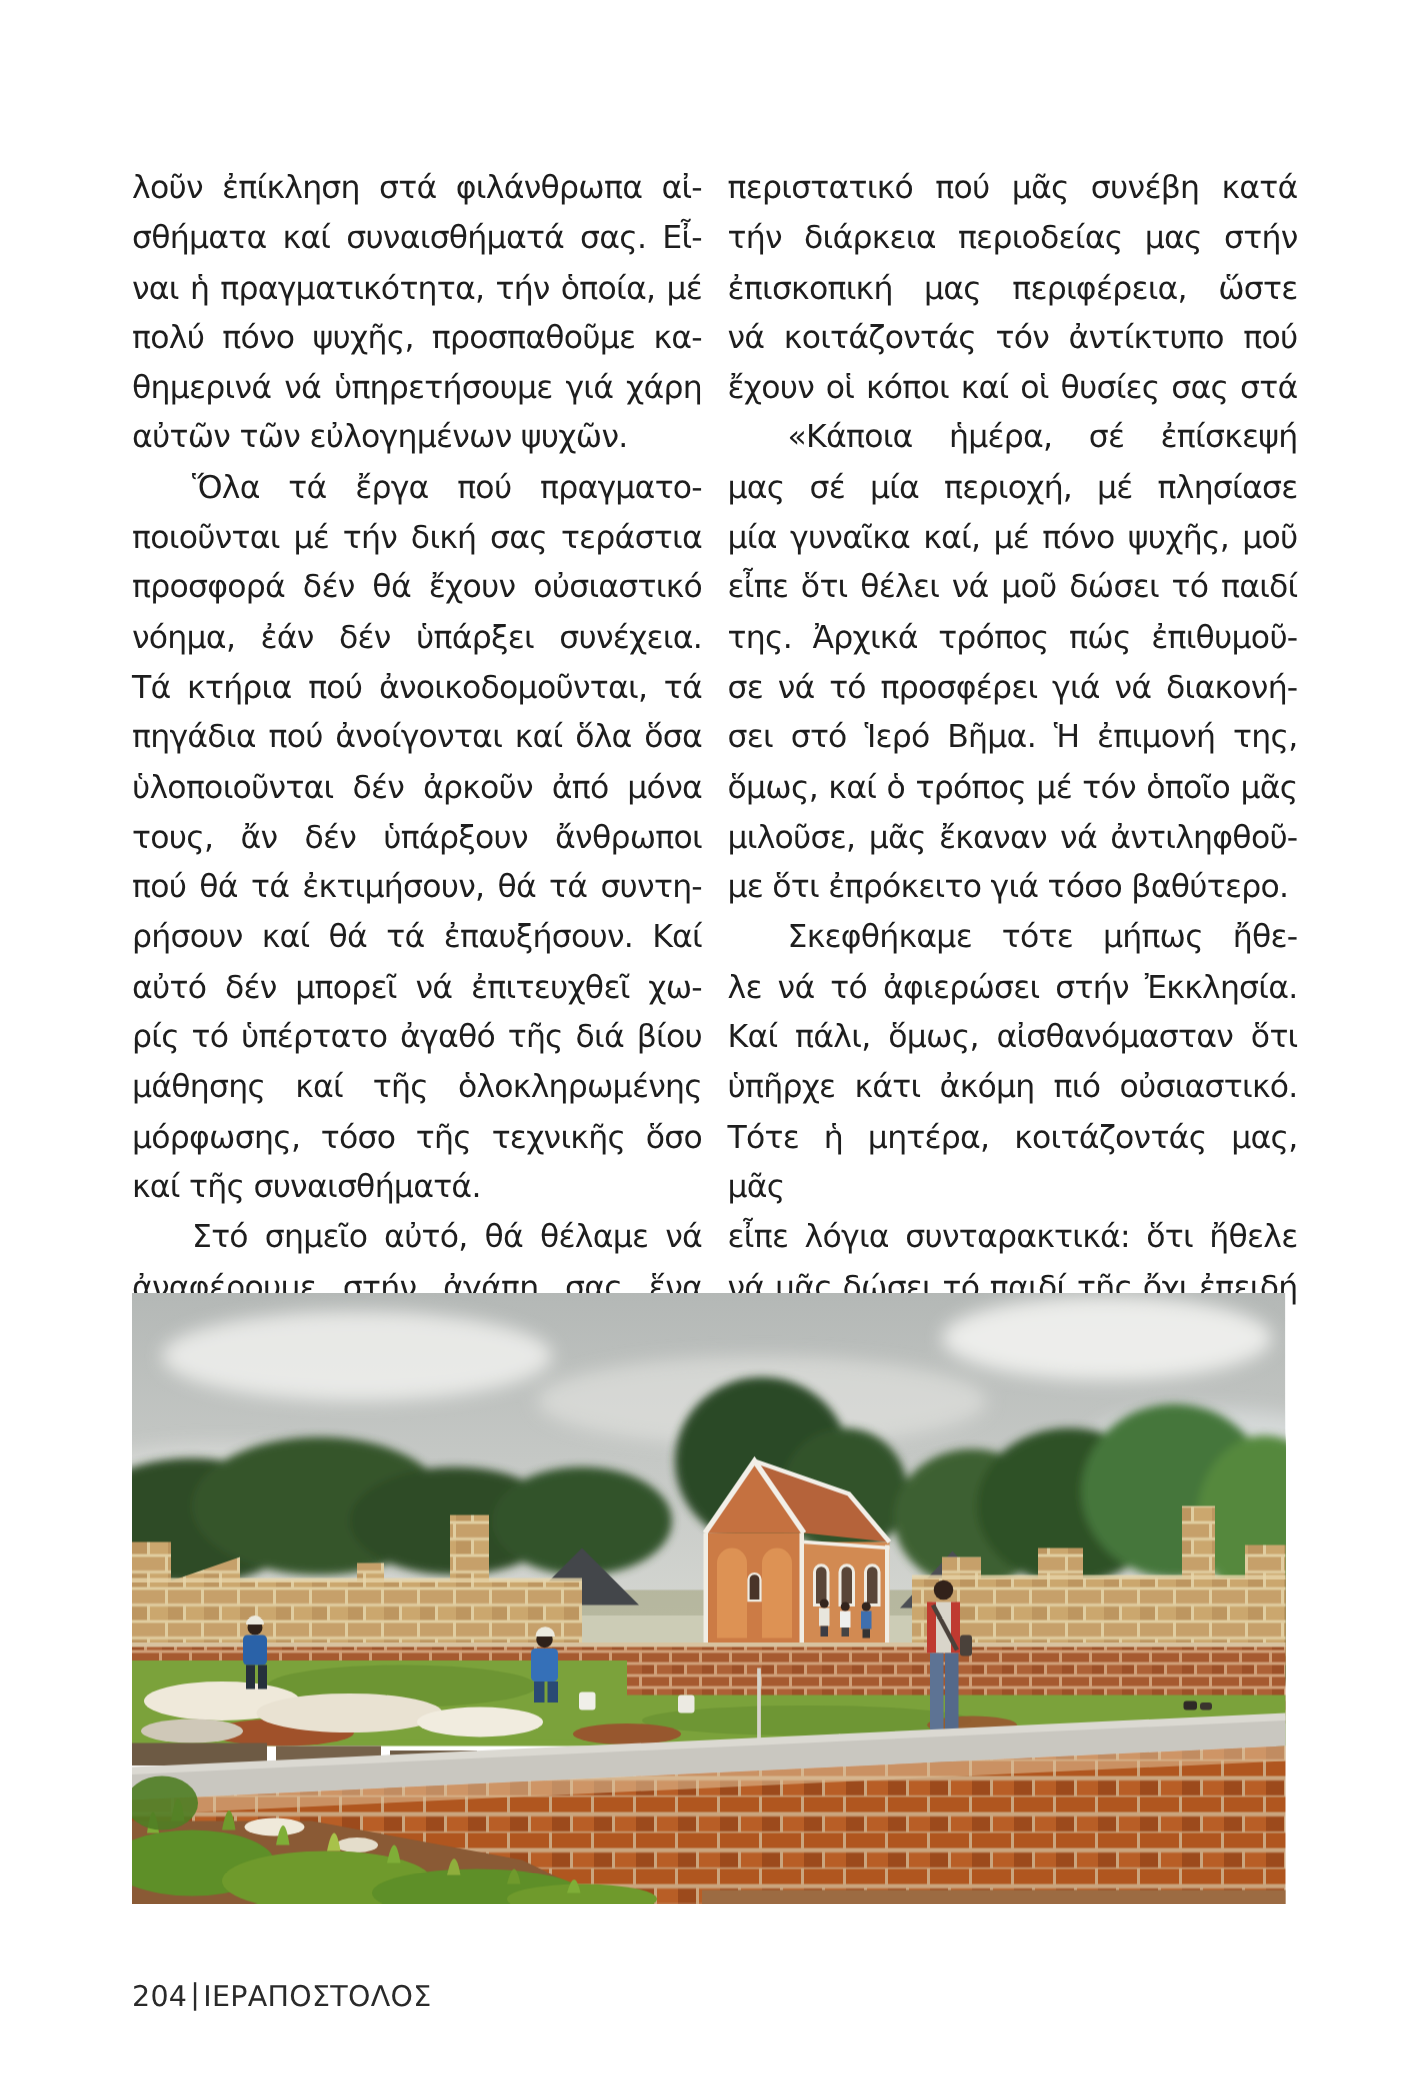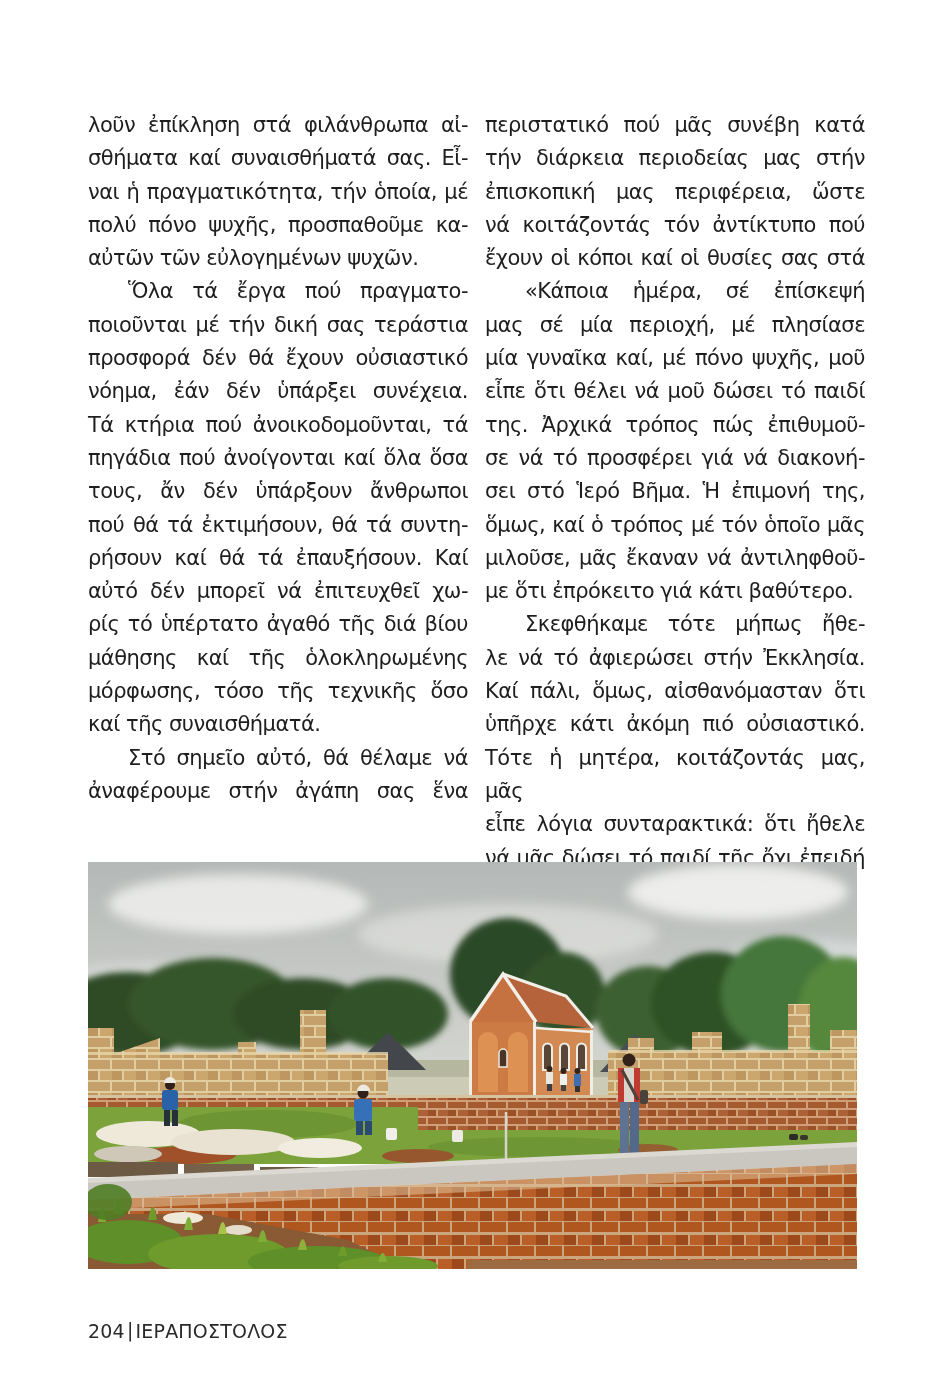--- a/index.html
+++ b/index.html
@@ -65,6 +65,7 @@
           <div class="line">σθήματα καί συναισθήματά σας. Εἶ-</div>
           <div class="line">ναι ἡ πραγματικότητα, τήν ὁποία, μέ</div>
           <div class="line">πολύ πόνο ψυχῆς, προσπαθοῦμε κα-</div>
+          <div class="line">θημερινά νά ὑπηρετήσουμε γιά χάρη</div>
           <div class="line last-left">αὐτῶν τῶν εὐλογημένων ψυχῶν.</div>
         </div>
         <div class="para">

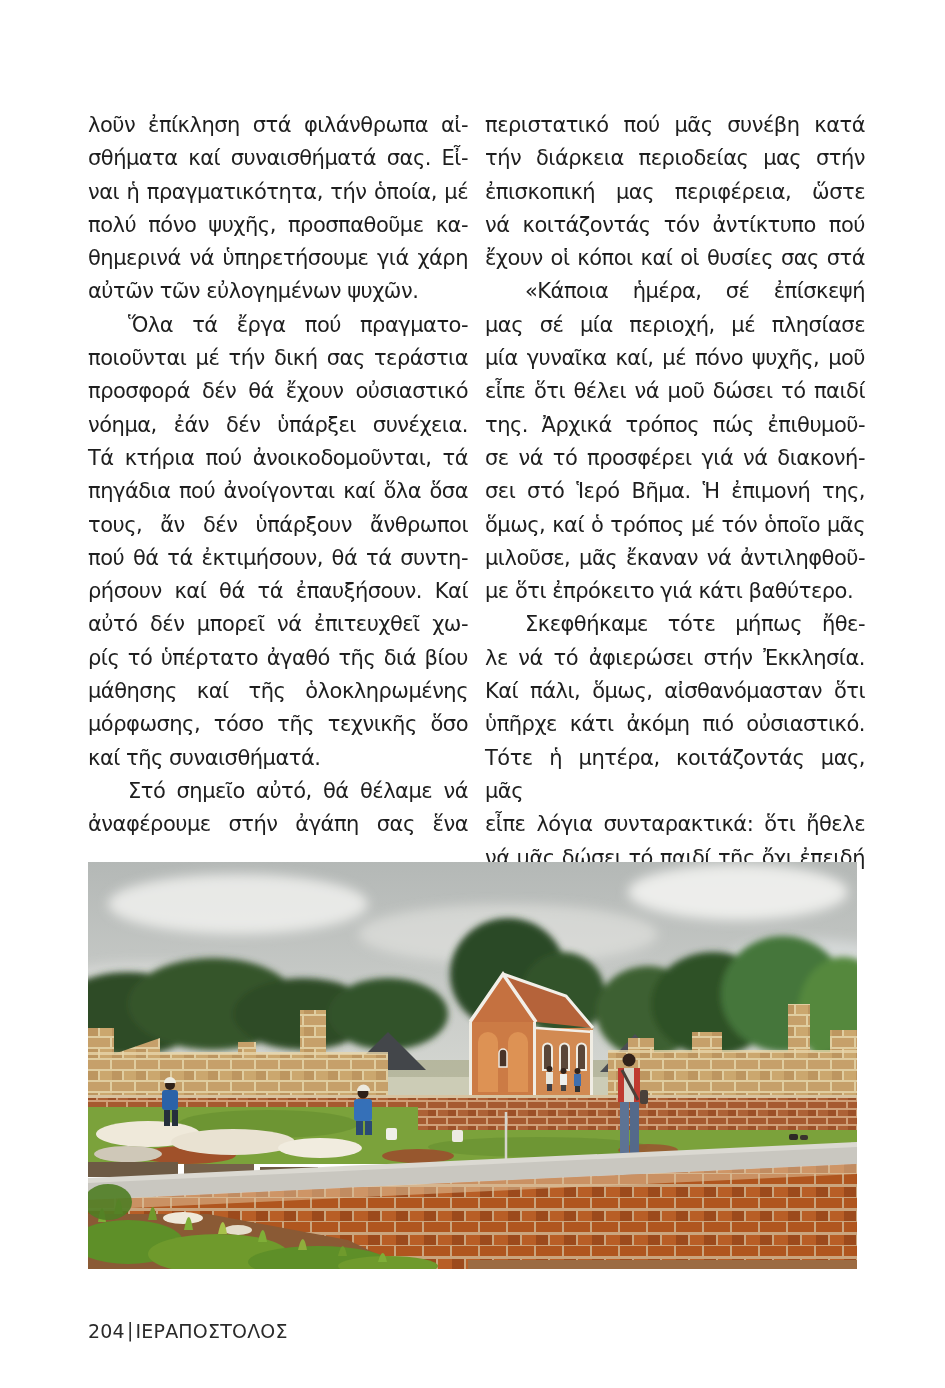--- a/index.html
+++ b/index.html
@@ -75,6 +75,7 @@
           <div class="line">νόημα, ἐάν δέν ὑπάρξει συνέχεια.</div>
           <div class="line">Τά κτήρια πού ἀνοικοδομοῦνται, τά</div>
           <div class="line">πηγάδια πού ἀνοίγονται καί ὅλα ὅσα</div>
+          <div class="line">ὑλοποιοῦνται δέν ἀρκοῦν ἀπό μόνα</div>
           <div class="line">τους, ἄν δέν ὑπάρξουν ἄνθρωποι</div>
           <div class="line">πού θά τά ἐκτιμήσουν, θά τά συντη-</div>
           <div class="line">ρήσουν καί θά τά ἐπαυξήσουν. Καί</div>

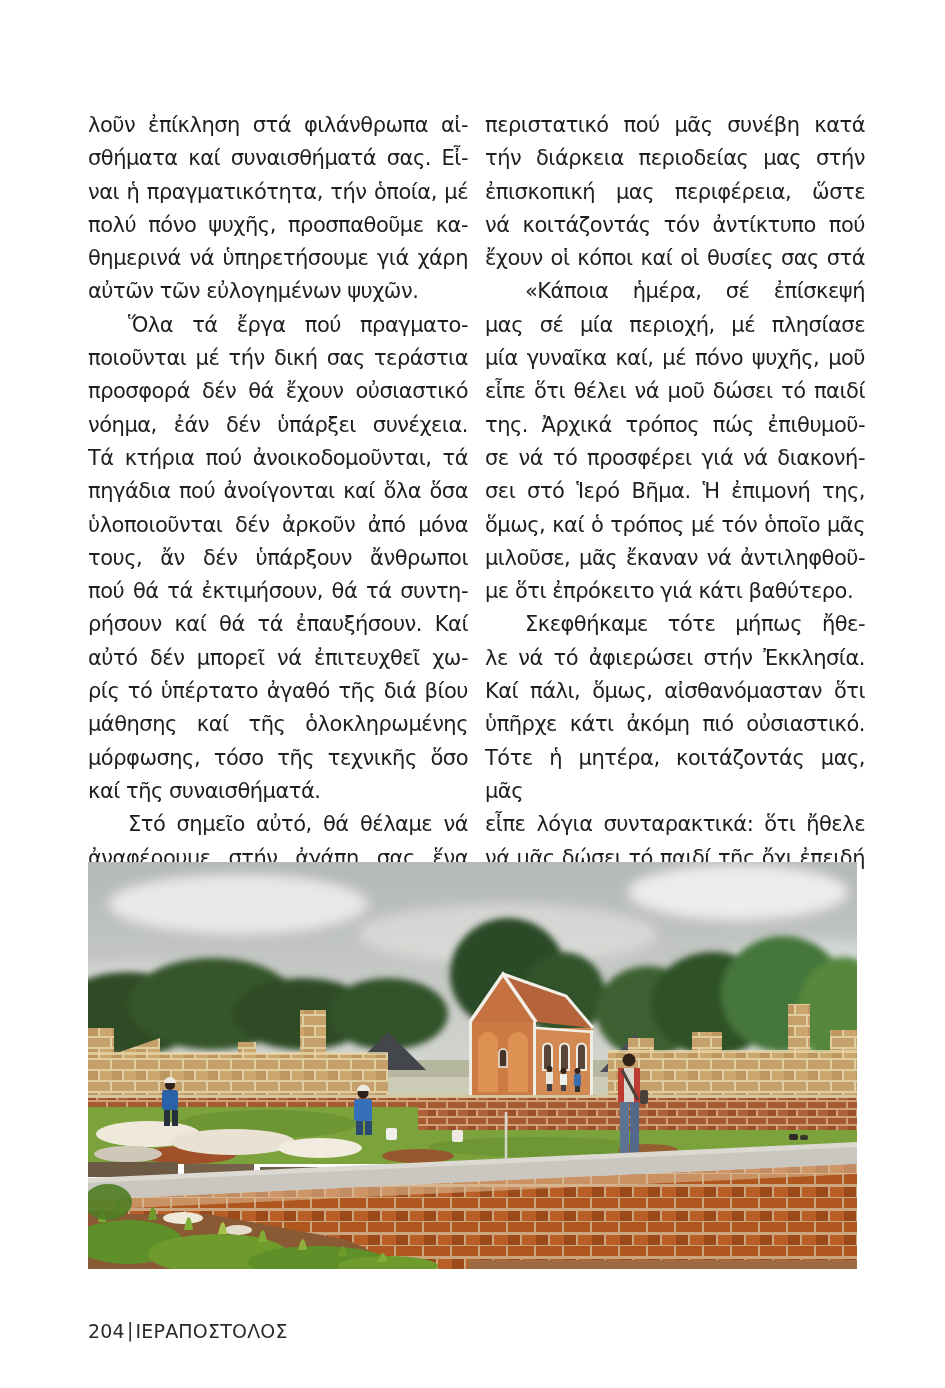--- a/index.html
+++ b/index.html
@@ -108,7 +108,7 @@
           <div class="line">σει στό Ἱερό Βῆμα. Ἡ ἐπιμονή της,</div>
           <div class="line">ὅμως, καί ὁ τρόπος μέ τόν ὁποῖο μᾶς</div>
           <div class="line">μιλοῦσε, μᾶς ἔκαναν νά ἀντιληφθοῦ-</div>
-          <div class="line last-left">με ὅτι ἐπρόκειτο γιά κάτι βαθύτερο.</div>
+          <div class="line last-left">με ὅτι ἐπρόκειτο γιά τόσο βαθύτερο.</div>
         </div>
         <div class="para">
           <div class="line indent">Σκεφθήκαμε τότε μήπως ἤθε-</div>

